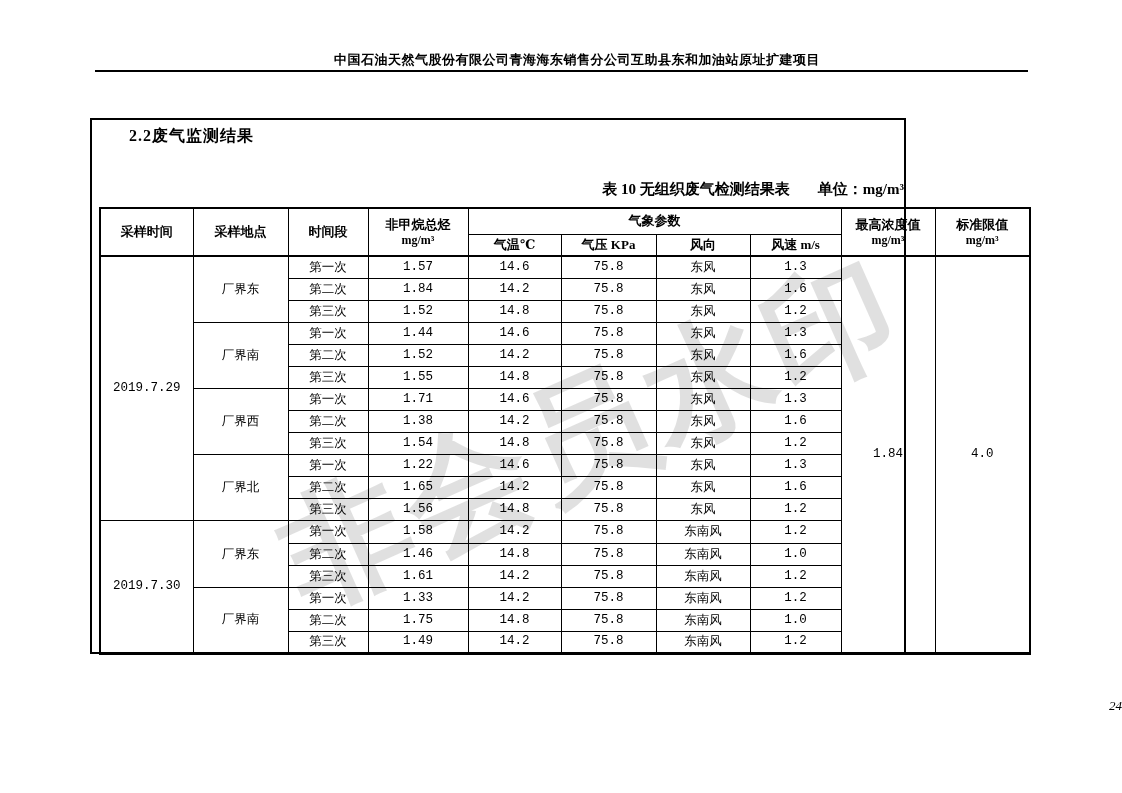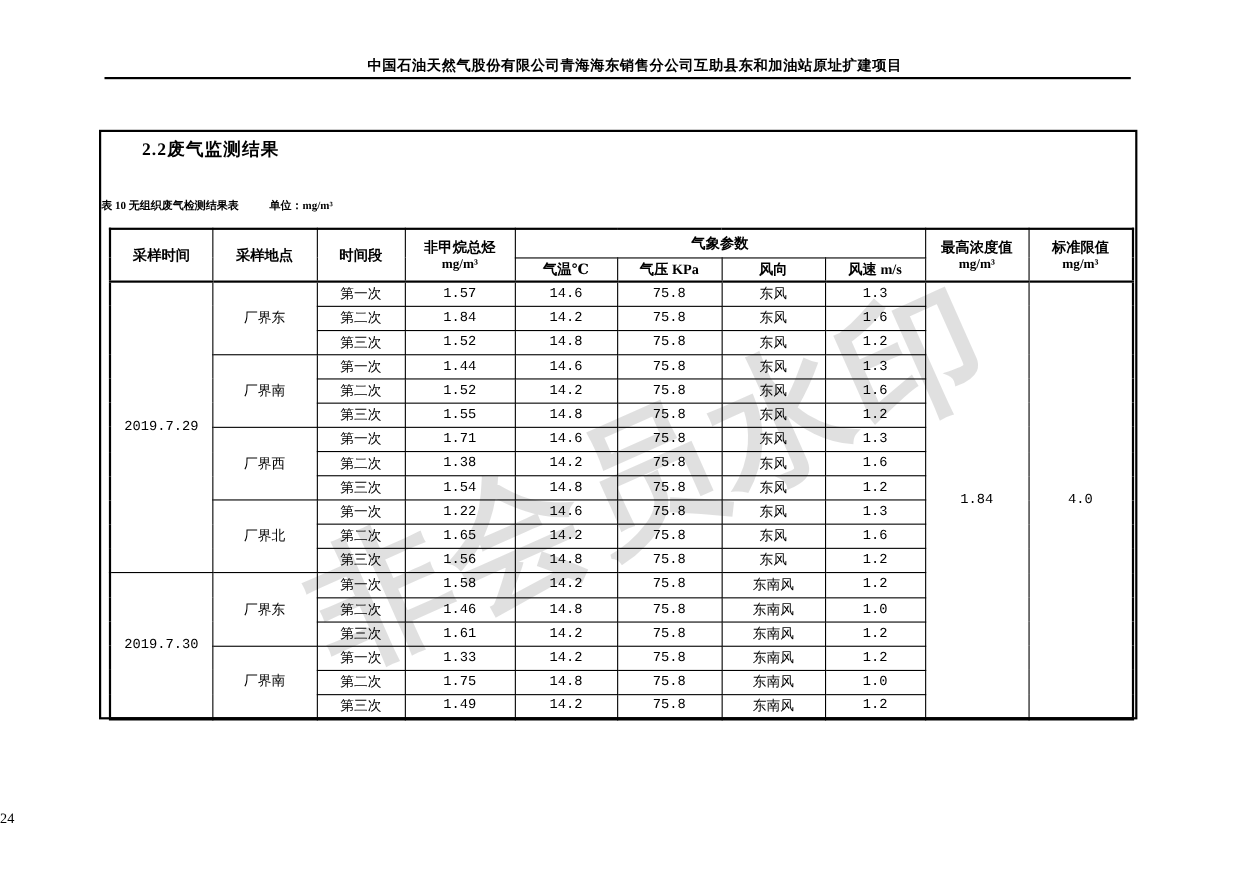--- a/index.html
+++ b/index.html
@@ -30,7 +30,7 @@
     z-index:0; pointer-events:none;
   }
   .content-frame {
-    position:absolute; left:90px; top:118px; width:944px; height:536px;
+    position:absolute; left:90px; top:118px; width:816px; height:536px;
     border:2px solid #000; z-index:1;
   }
   .section-heading {

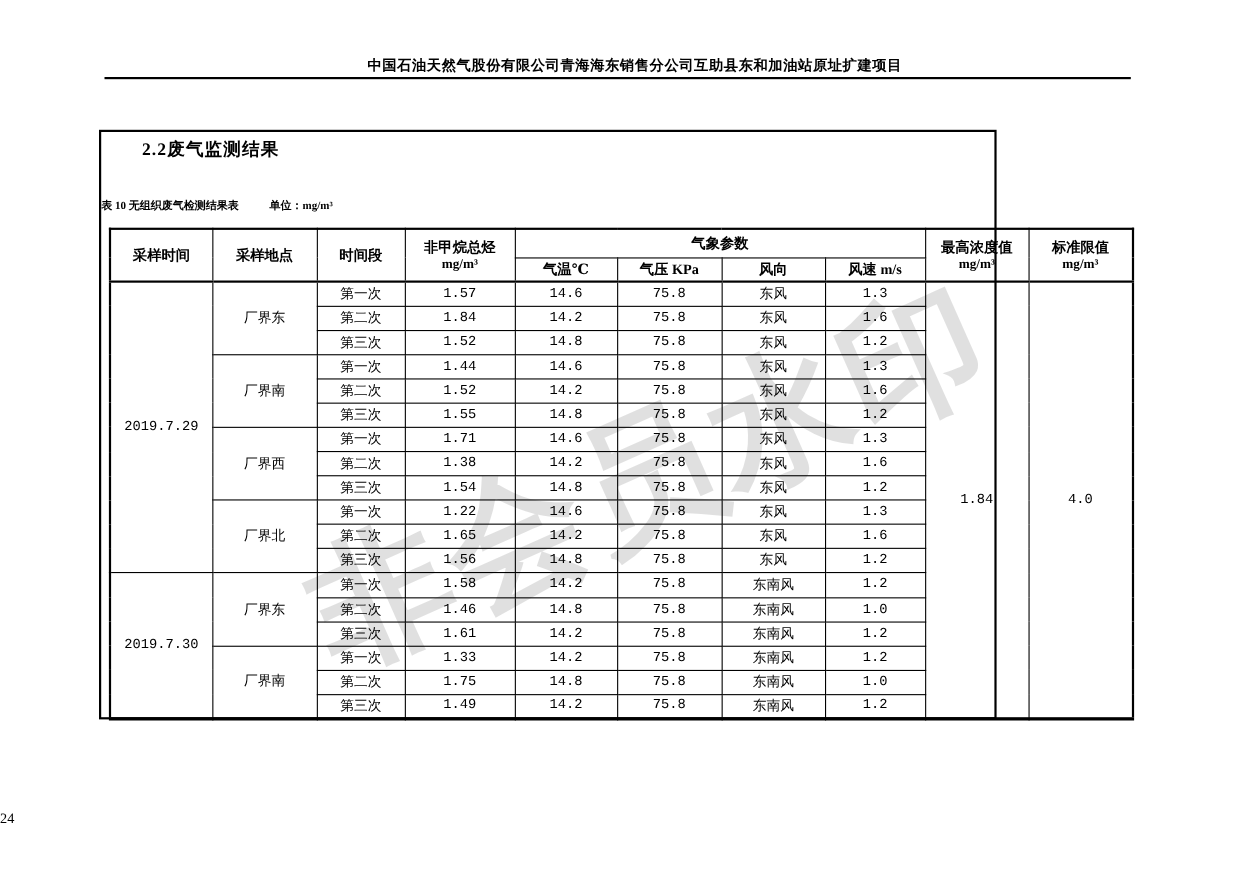--- a/index.html
+++ b/index.html
@@ -43,7 +43,7 @@
   }
   .table-caption {
     position:absolute; top:60px; left:0; width:100%;
-    text-align:left; font-size:10px; font-weight:bold;
+    text-align:right; font-size:15px; font-weight:bold;
   }
   .table-caption .unit { margin-left:28px; }
   table.monitor-table {

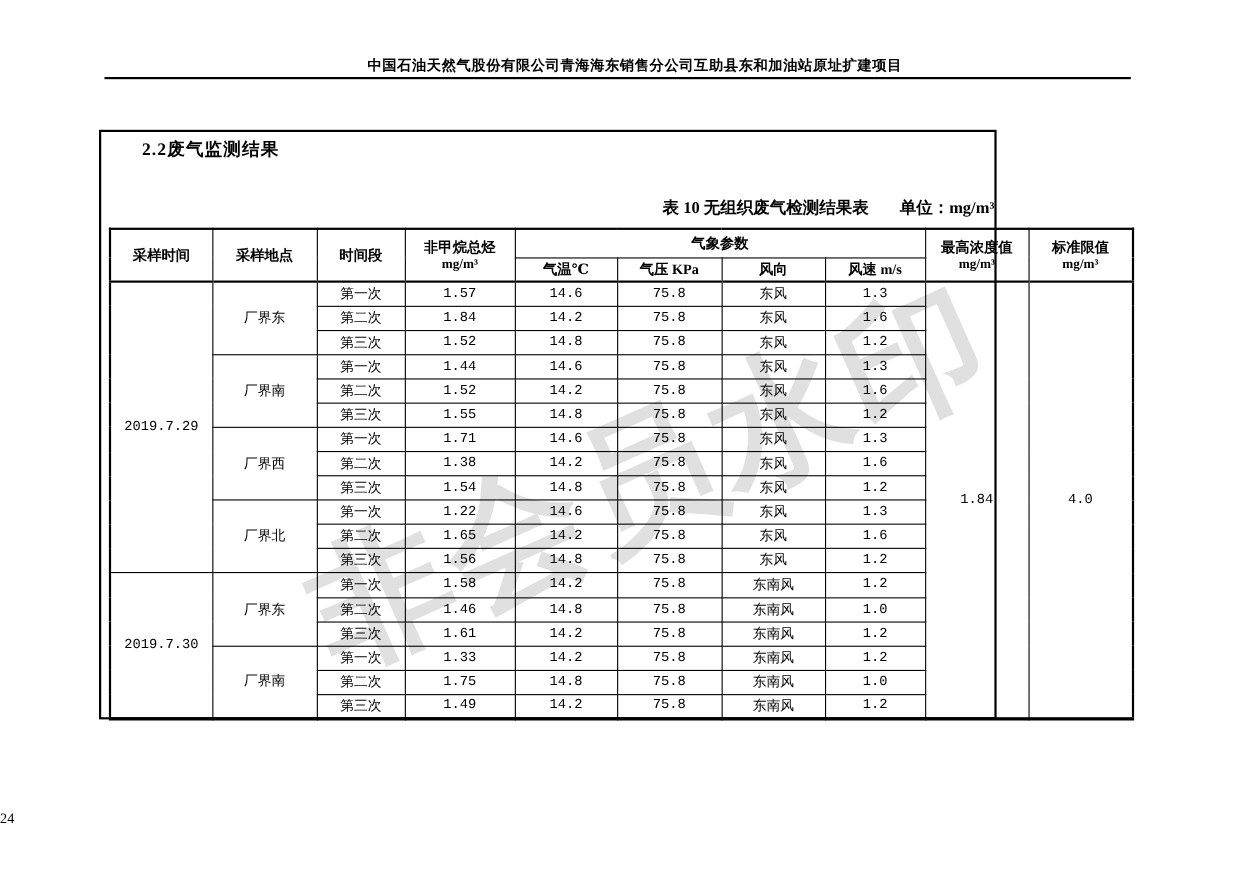--- a/index.html
+++ b/index.html
@@ -77,8 +77,8 @@
   .loc-cell, .period-cell, .wind-direction-cell { font-size:13px; }
   .max-cell, .limit-cell { padding-top:126px; }
   .page-number {
-    position:absolute; top:736px; left:0; width:100%;
-    text-align:left; font-size:13px;
+    position:absolute; top:698px; left:0; width:100%;
+    text-align:right; font-size:13px;font-style:italic;
   }
 </style>
 </head>

